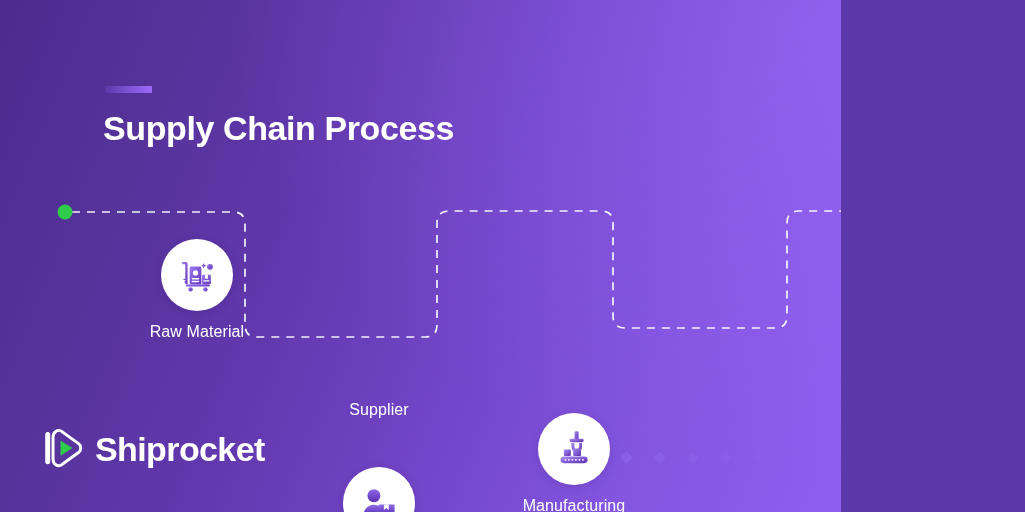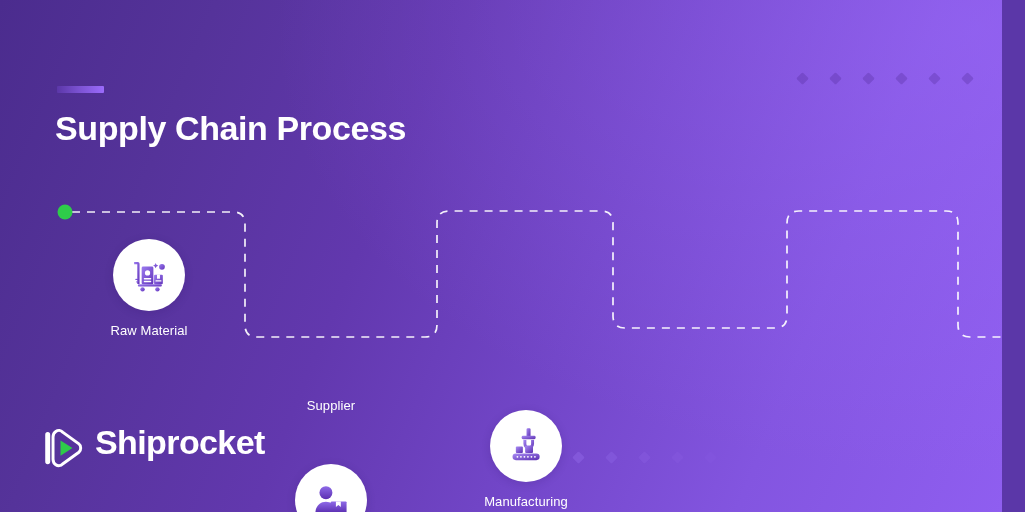--- a/index.html
+++ b/index.html
@@ -10,7 +10,7 @@
   }
   #stage {
     position:relative;
-    width:1002px;
+    width:841px;
     height:512px;
     overflow:hidden;
     background:
@@ -21,6 +21,7 @@
         #7246c8 58%,
         #8355e0 78%,
         #8f5ef0 100%);
+    padding-left: 48px;
   }
   
   #stage::after{

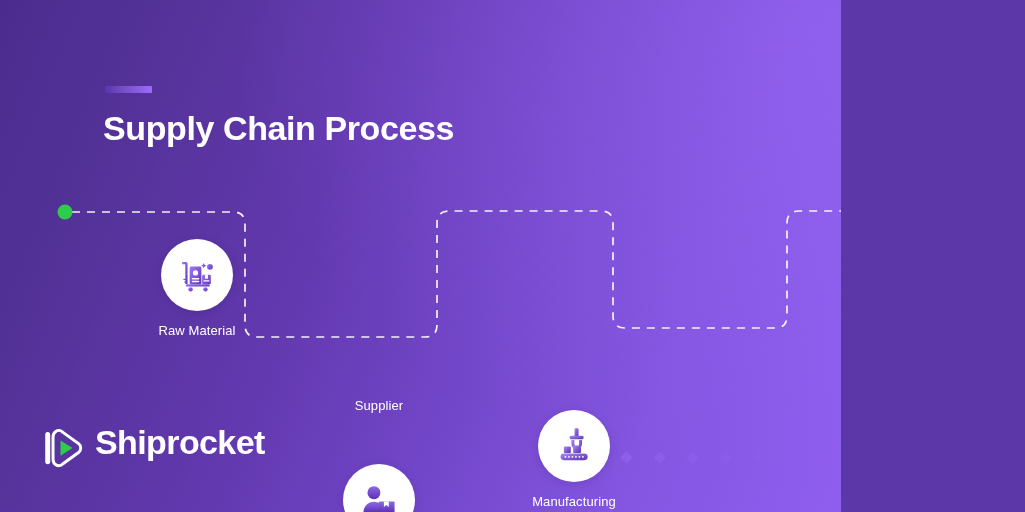--- a/index.html
+++ b/index.html
@@ -76,7 +76,7 @@
   .node-label{
     margin-top:12px;
     color:#ffffff;
-    font-size:13px;
+    font-size:16px;
     font-weight:normal;
     white-space:nowrap;
     letter-spacing:.1px;

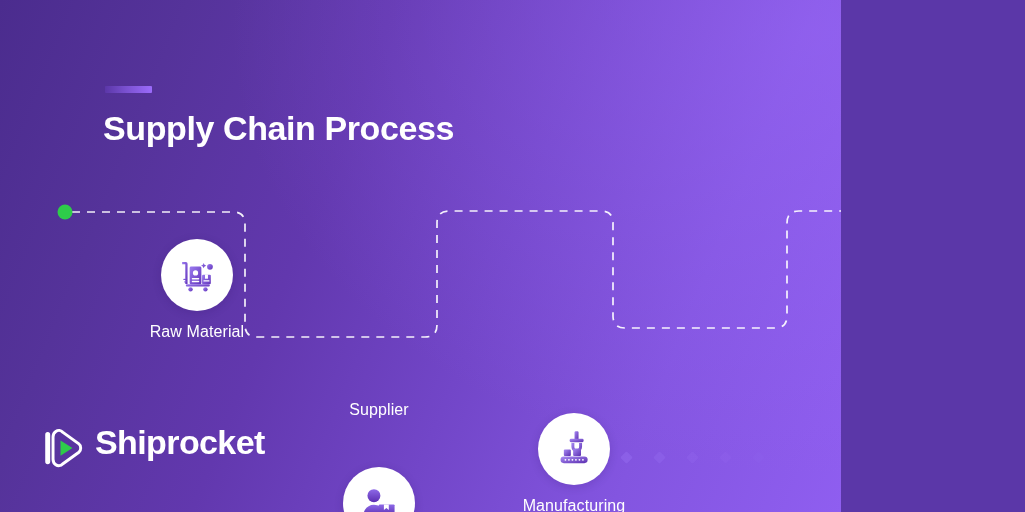--- a/index.html
+++ b/index.html
@@ -103,7 +103,7 @@
   
   #logo{
     position:absolute; left:40px; top:425px;
-    display:flex; gap:9px;
+    display:flex; align-items:center; gap:9px;
     z-index:5;
   }
   #logo .mark{ width:46px; height:47px; display:block; }

